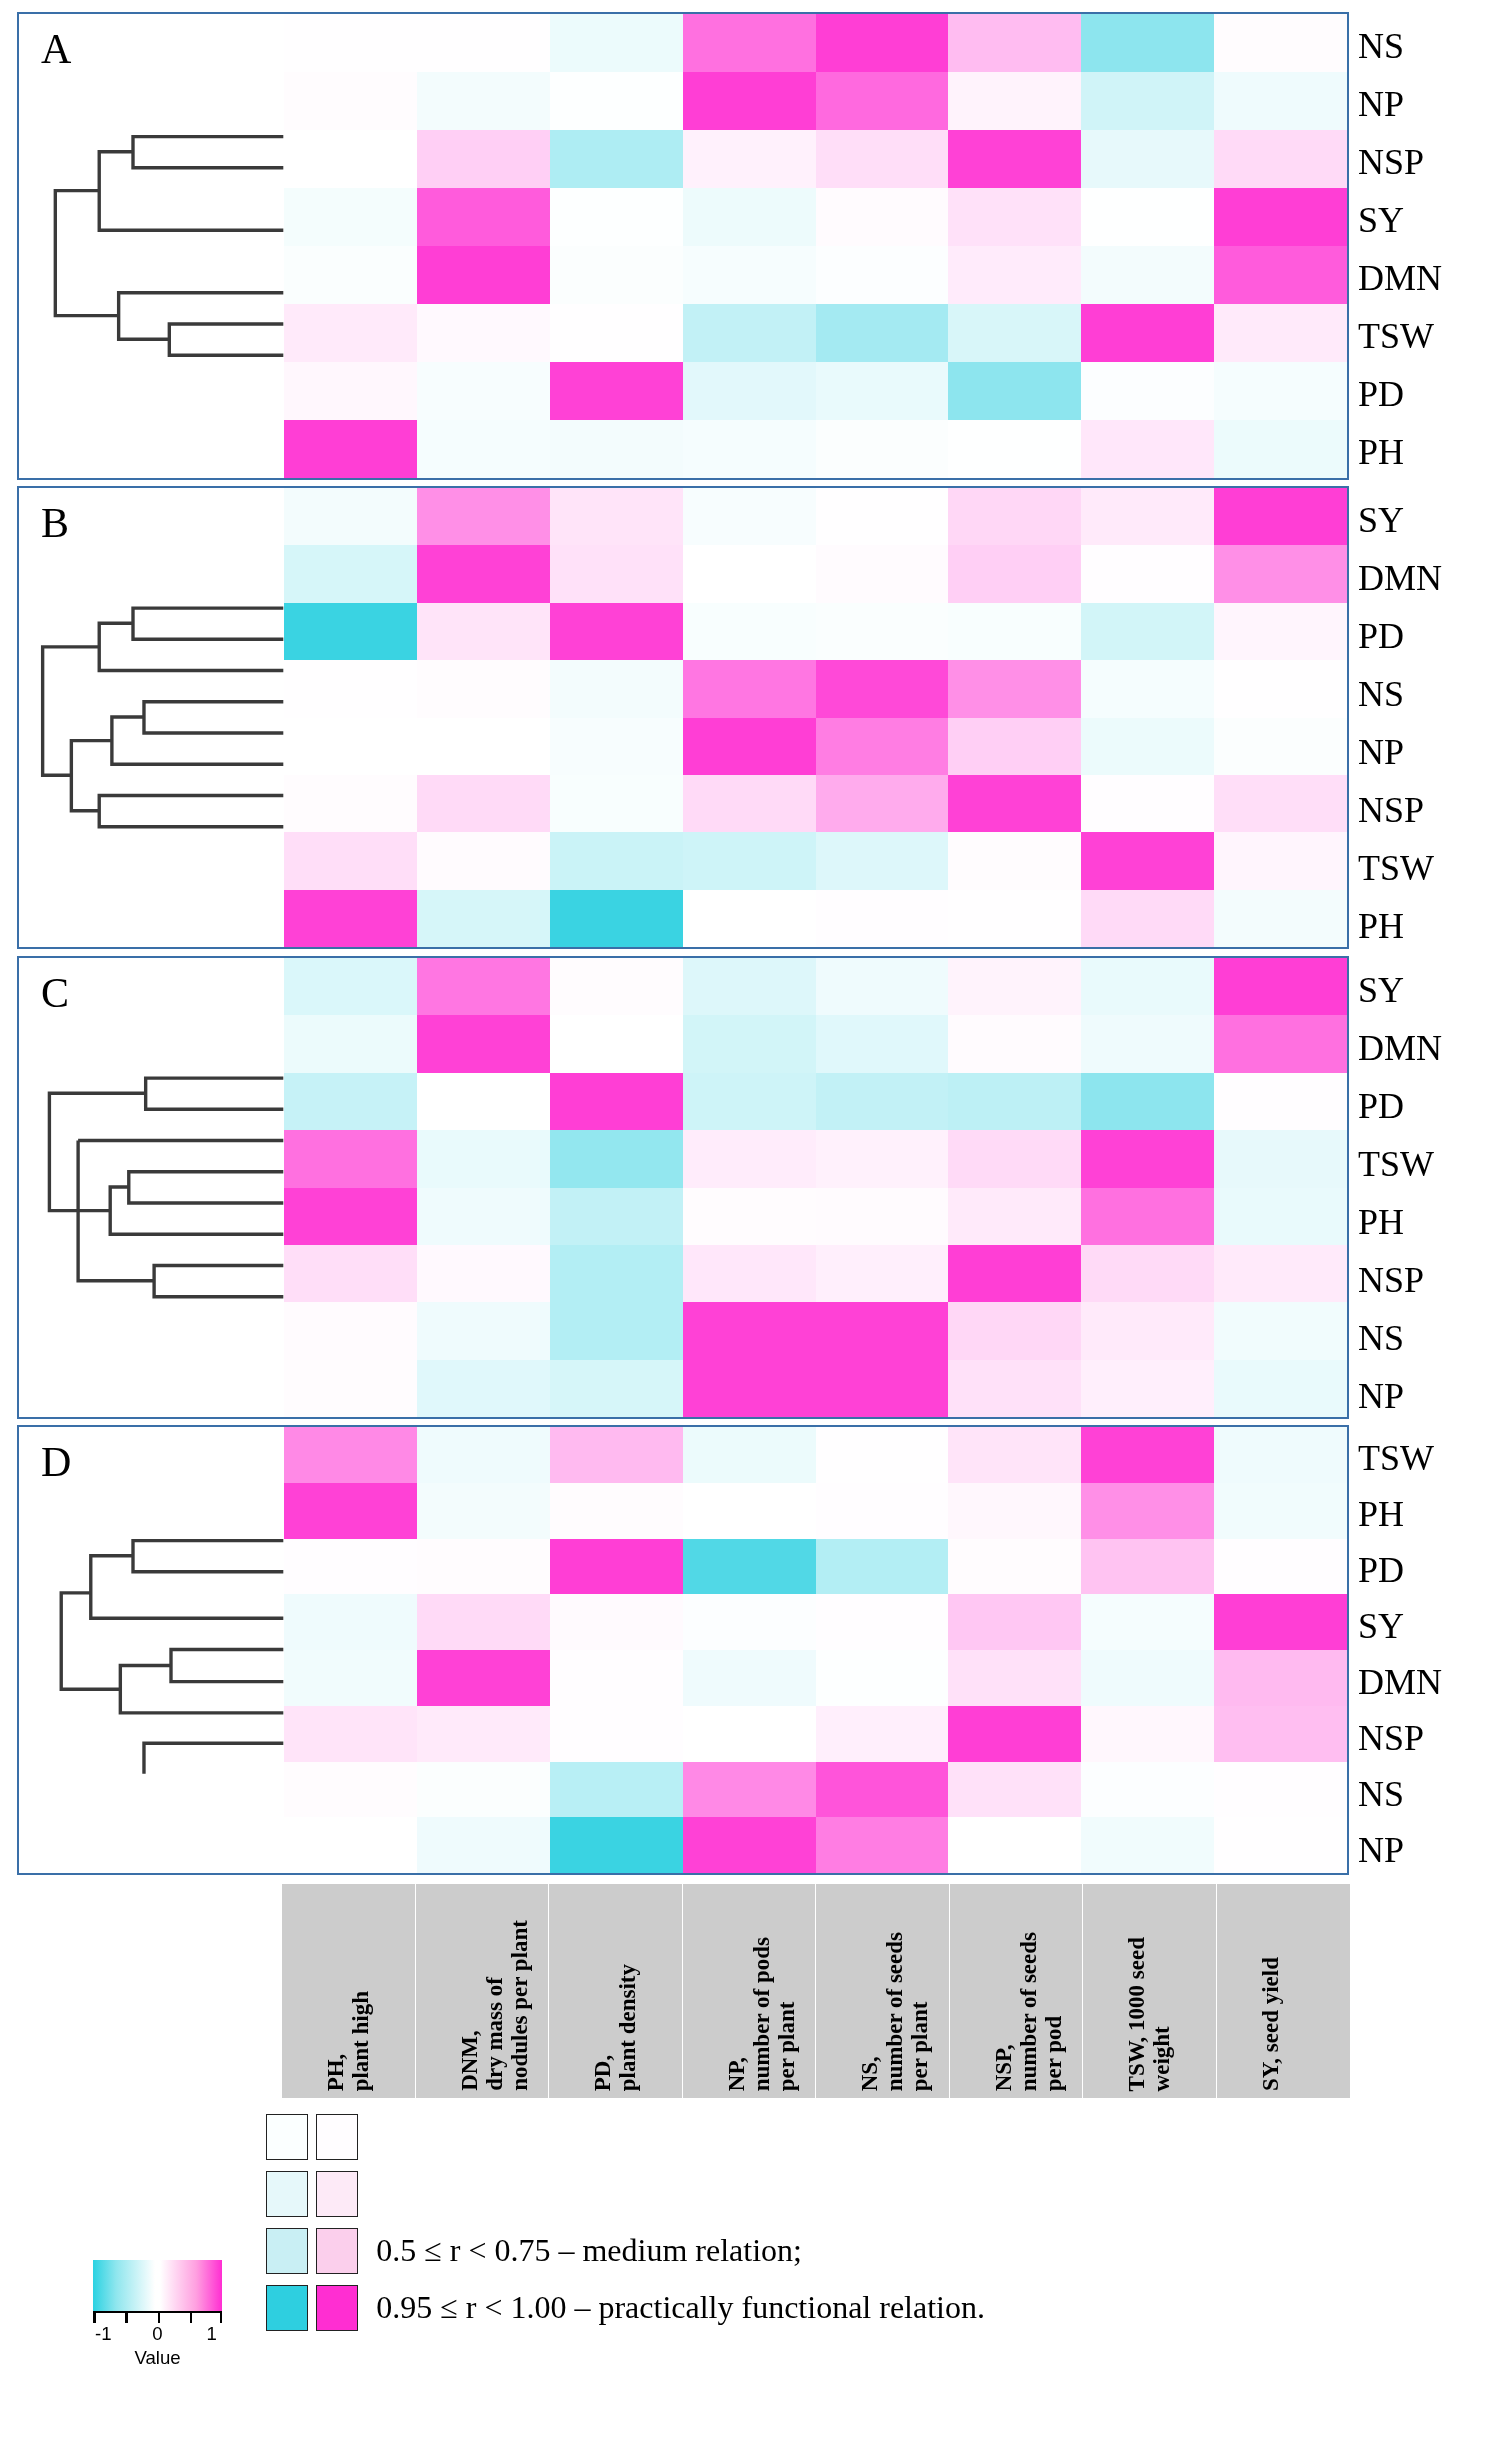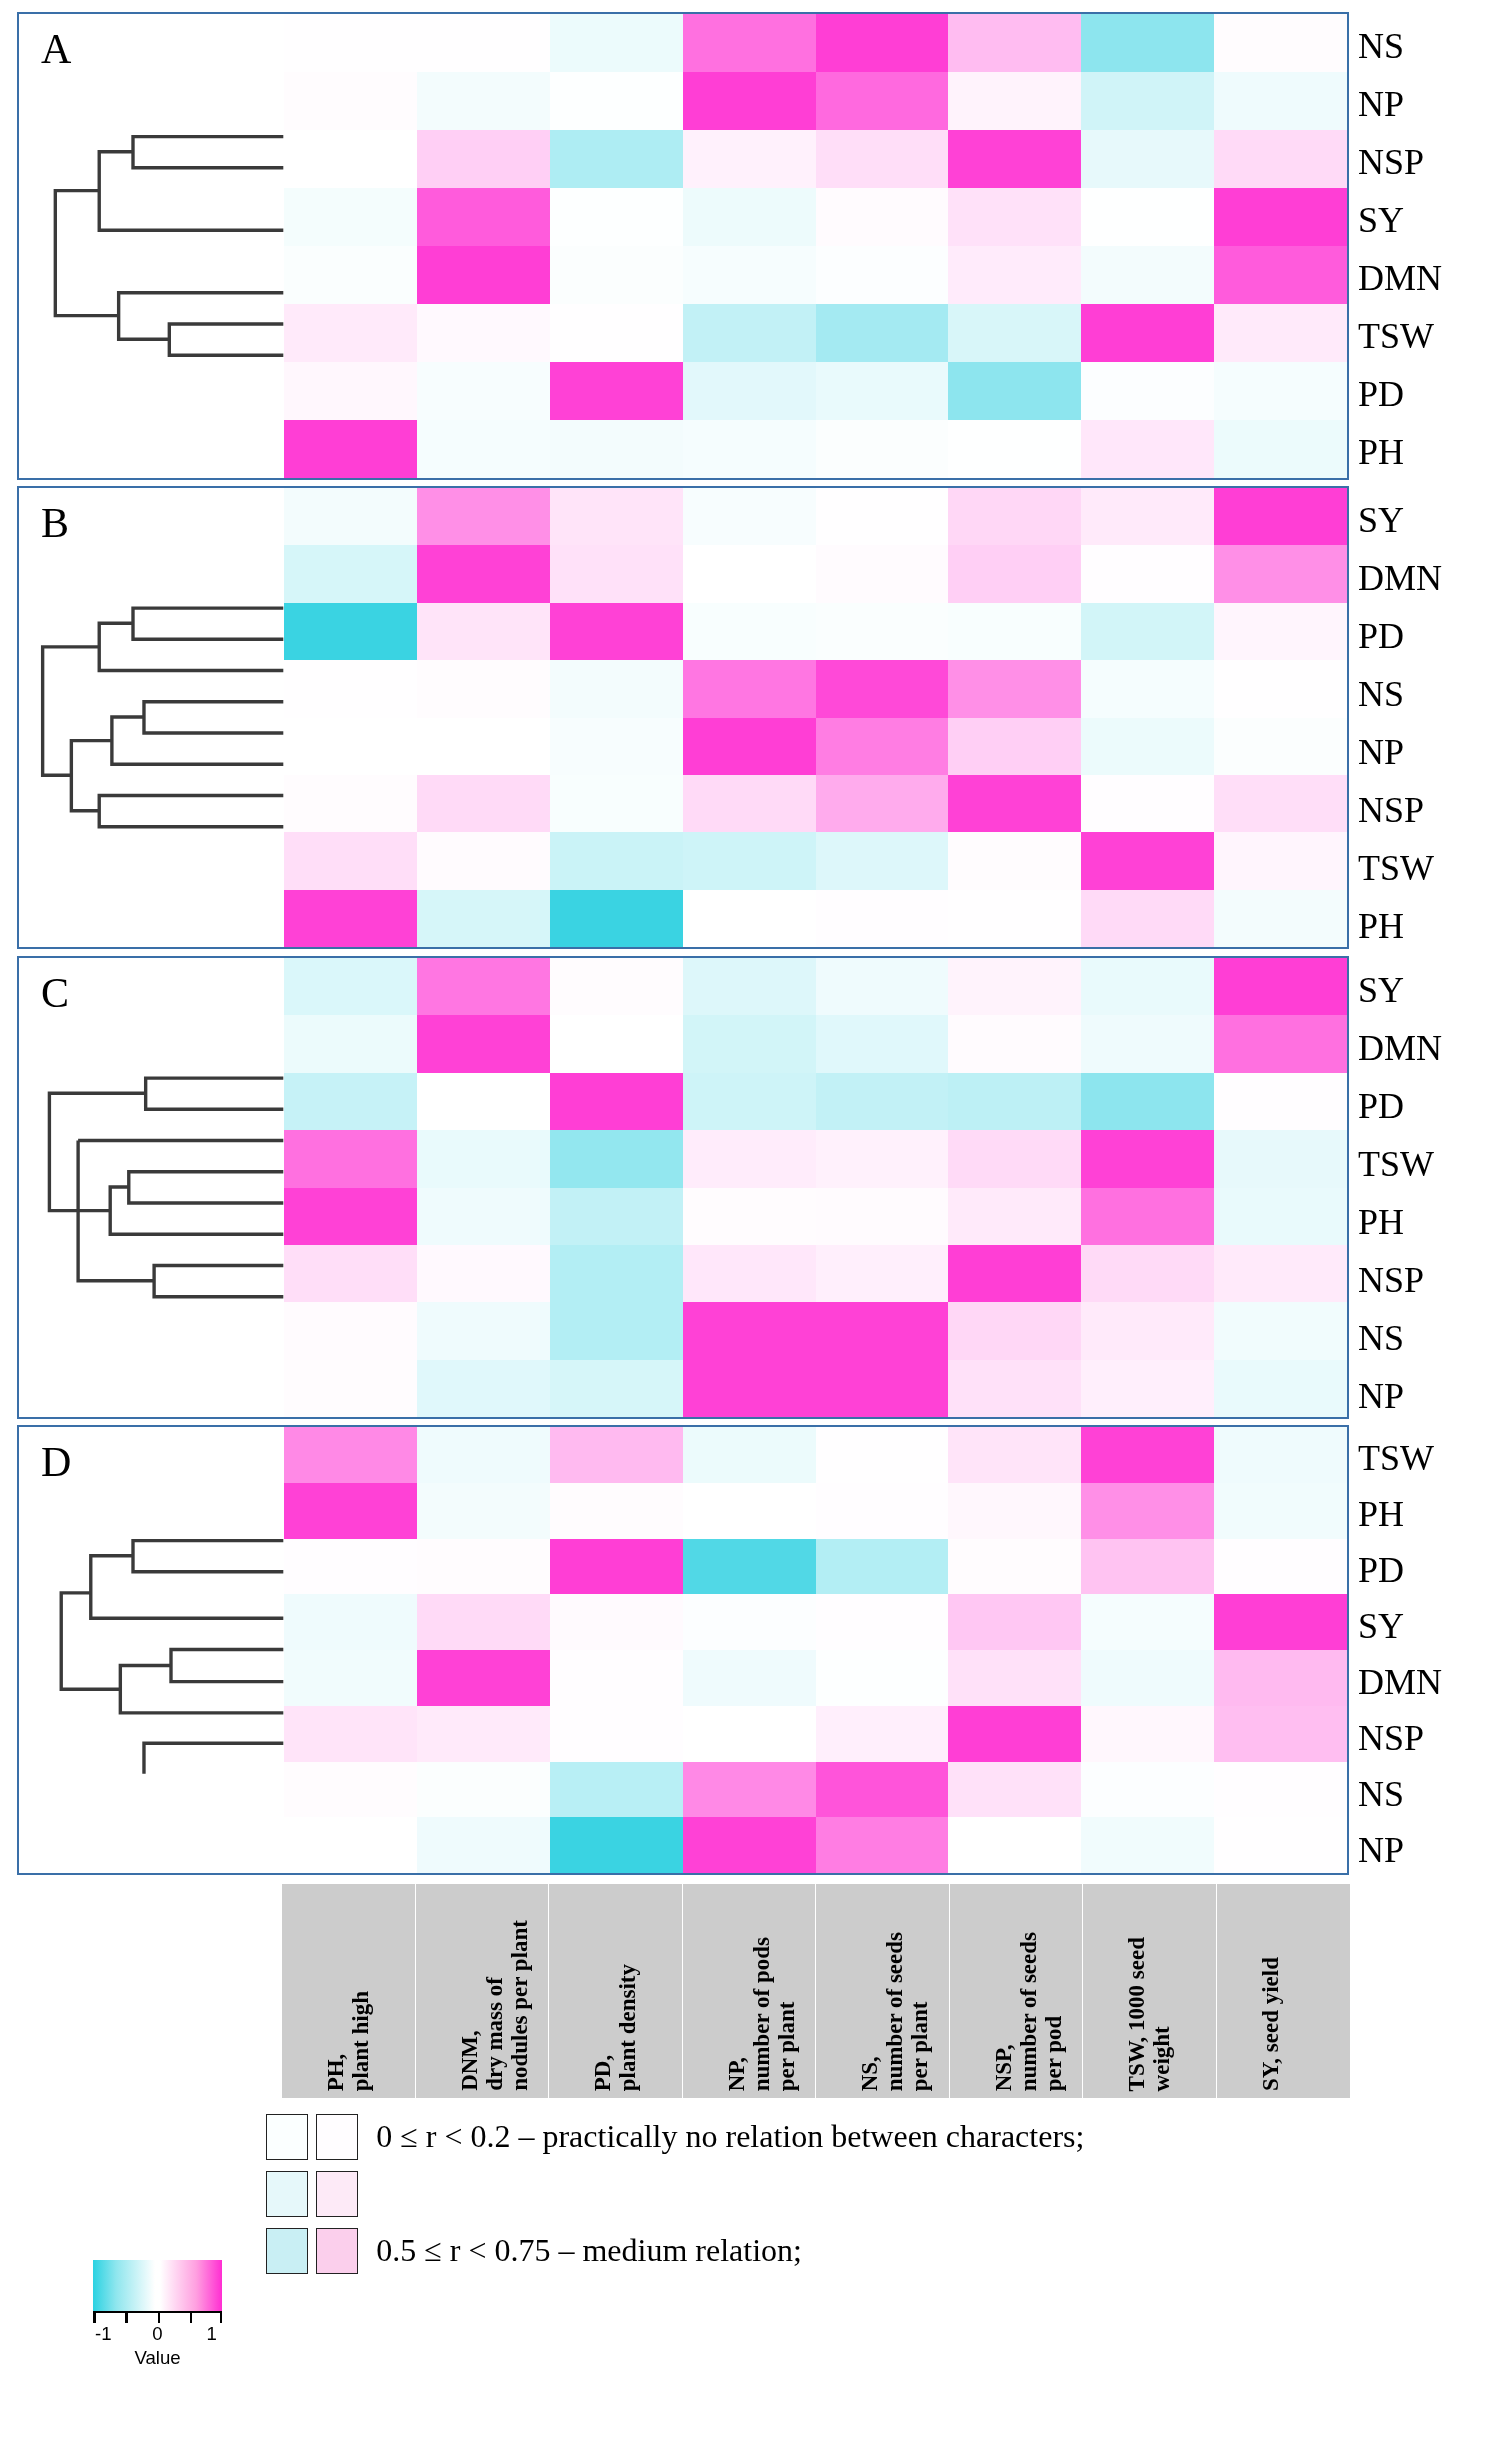--- a/index.html
+++ b/index.html
@@ -482,7 +482,6 @@
     <div class="leg-row">
       <div class="sw" style="background: rgb(251, 255, 255);"></div>
       <div class="sw" style="background: rgb(255, 253, 255);"></div>
-      <div class="leg-text">0 ≤ r &lt; 0.2 – practically no relation between characters;</div>
     </div>
     <div class="leg-row">
       <div class="sw" style="background: rgb(230, 248, 250);"></div>

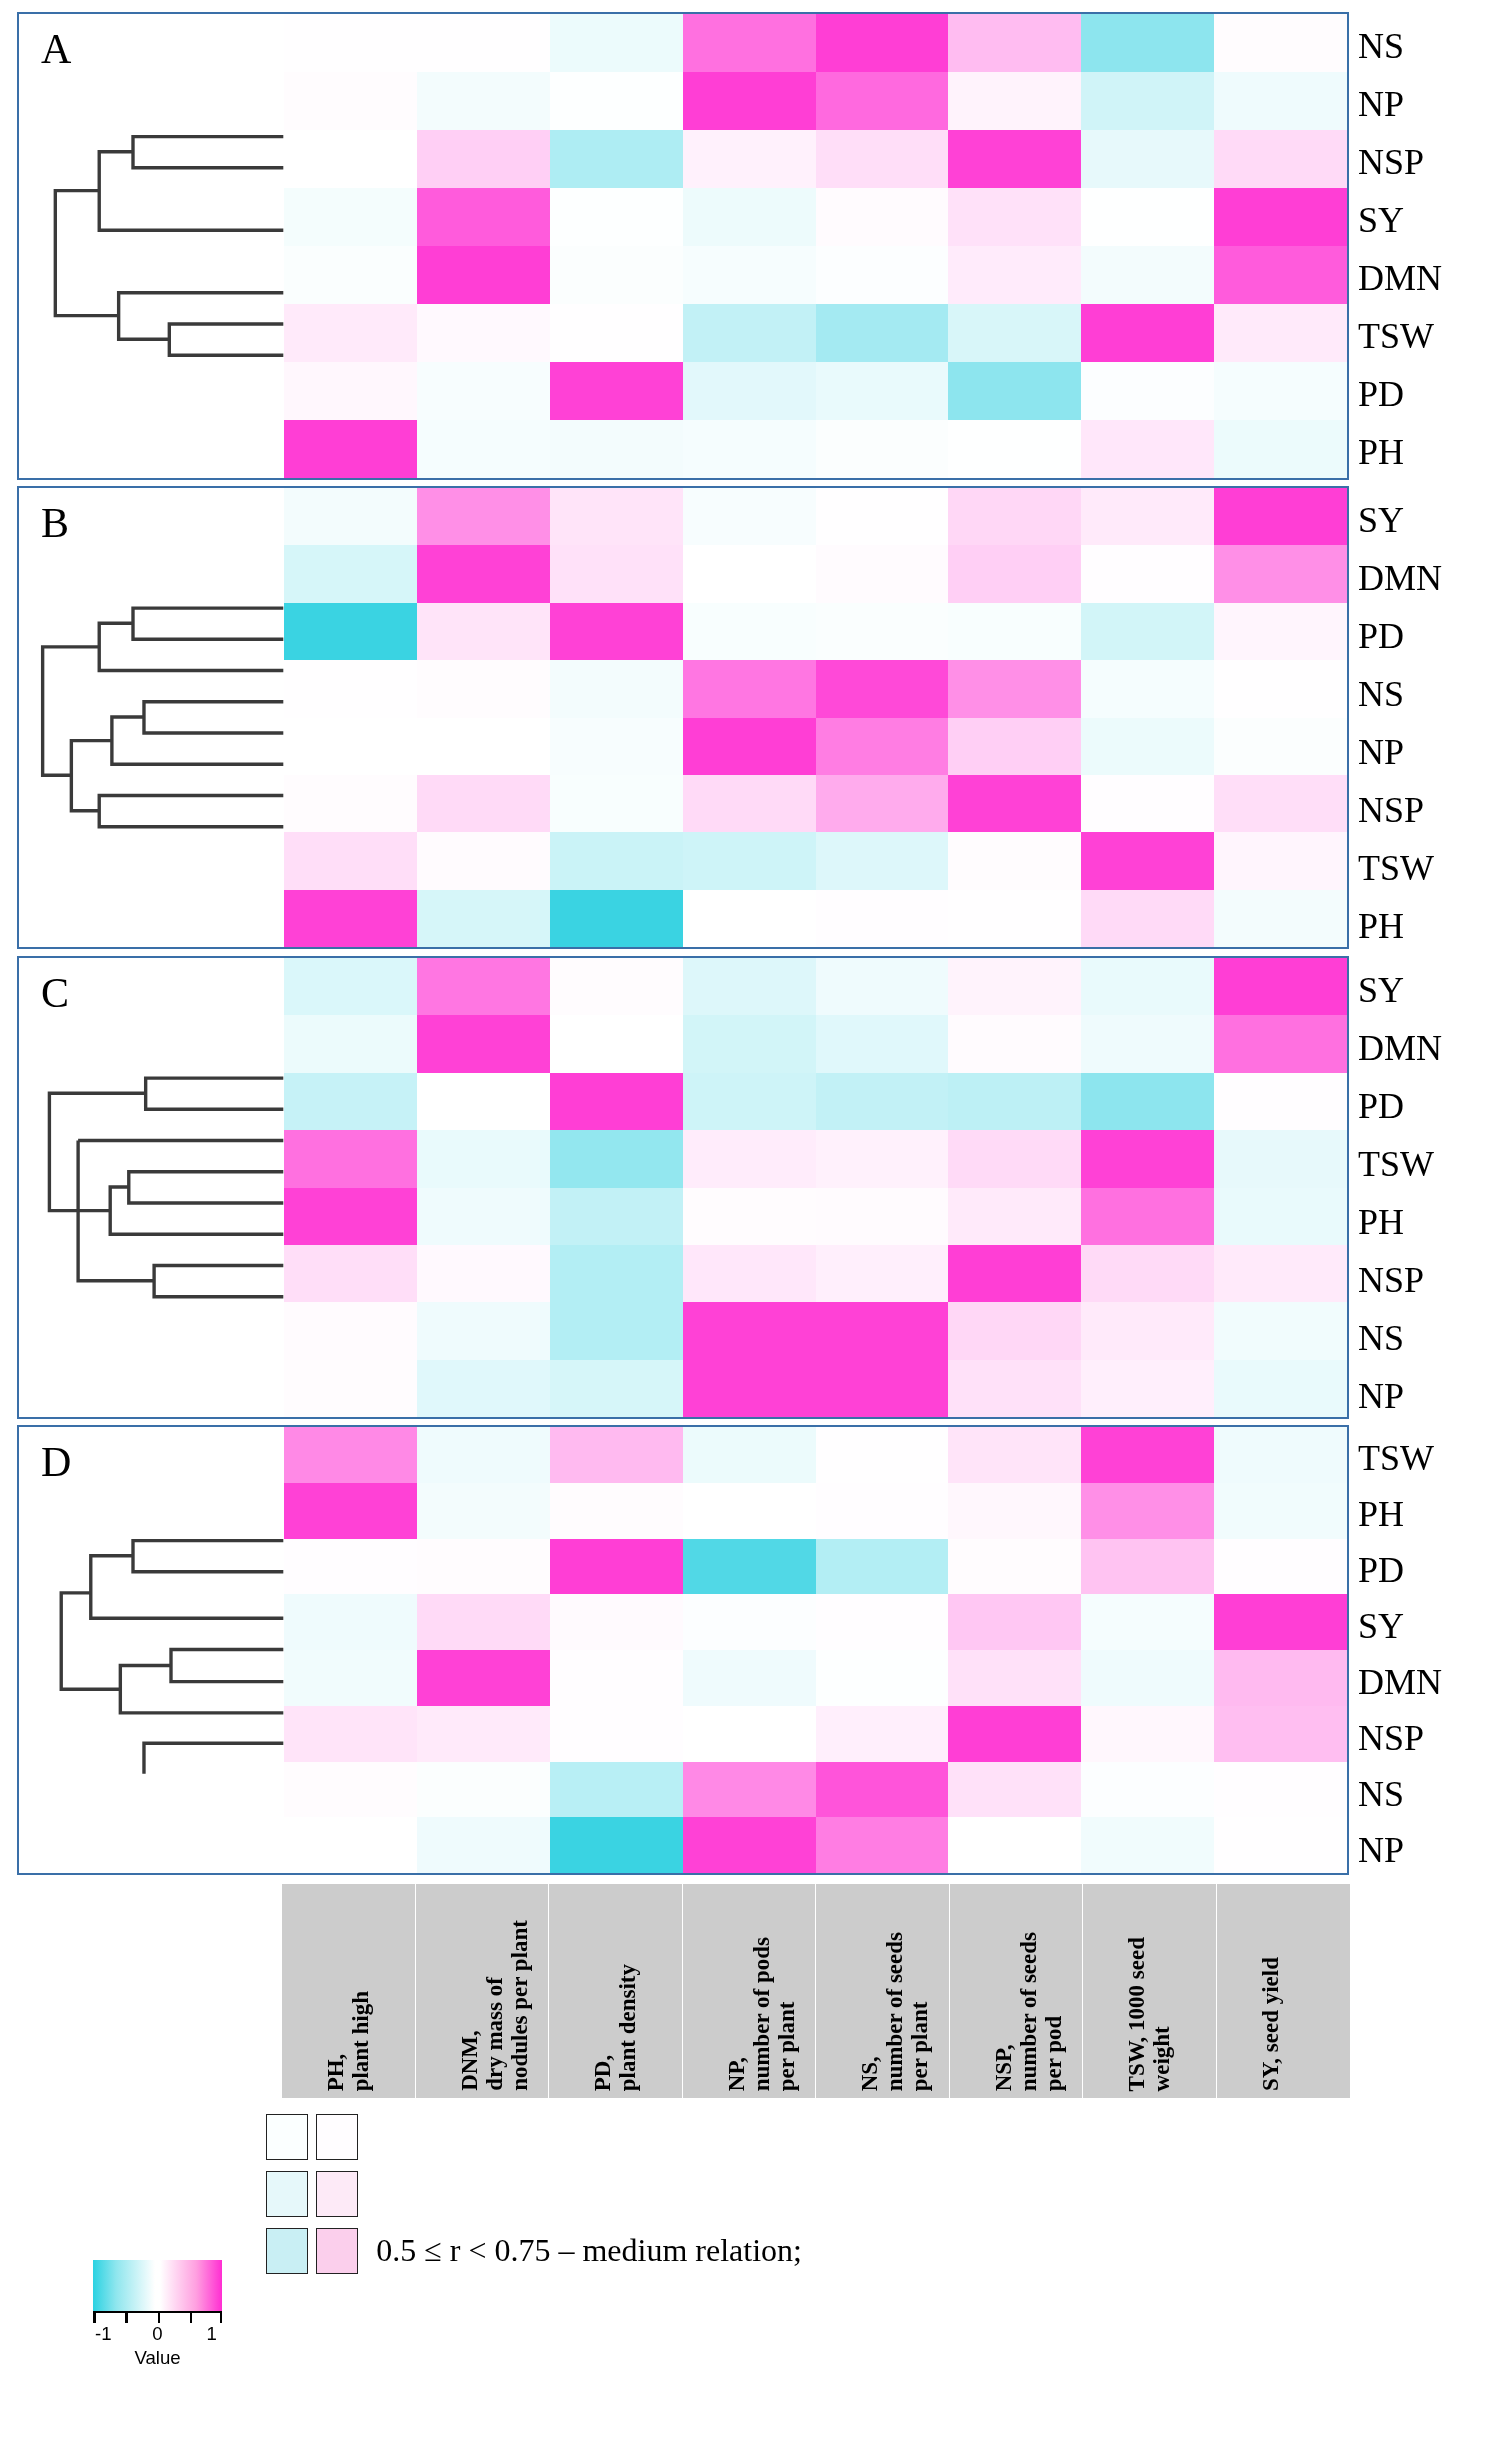--- a/index.html
+++ b/index.html
@@ -492,6 +492,11 @@
       <div class="sw" style="background: rgb(251, 207, 236);"></div>
       <div class="leg-text">0.5 ≤ r &lt; 0.75 – medium relation;</div>
     </div>
+    <div class="leg-row">
+      <div class="sw" style="background: rgb(46, 207, 224);"></div>
+      <div class="sw" style="background: rgb(255, 46, 210);"></div>
+      <div class="leg-text">0.95 ≤ r &lt; 1.00 – practically functional relation.</div>
+    </div>
   </div>
 
 

